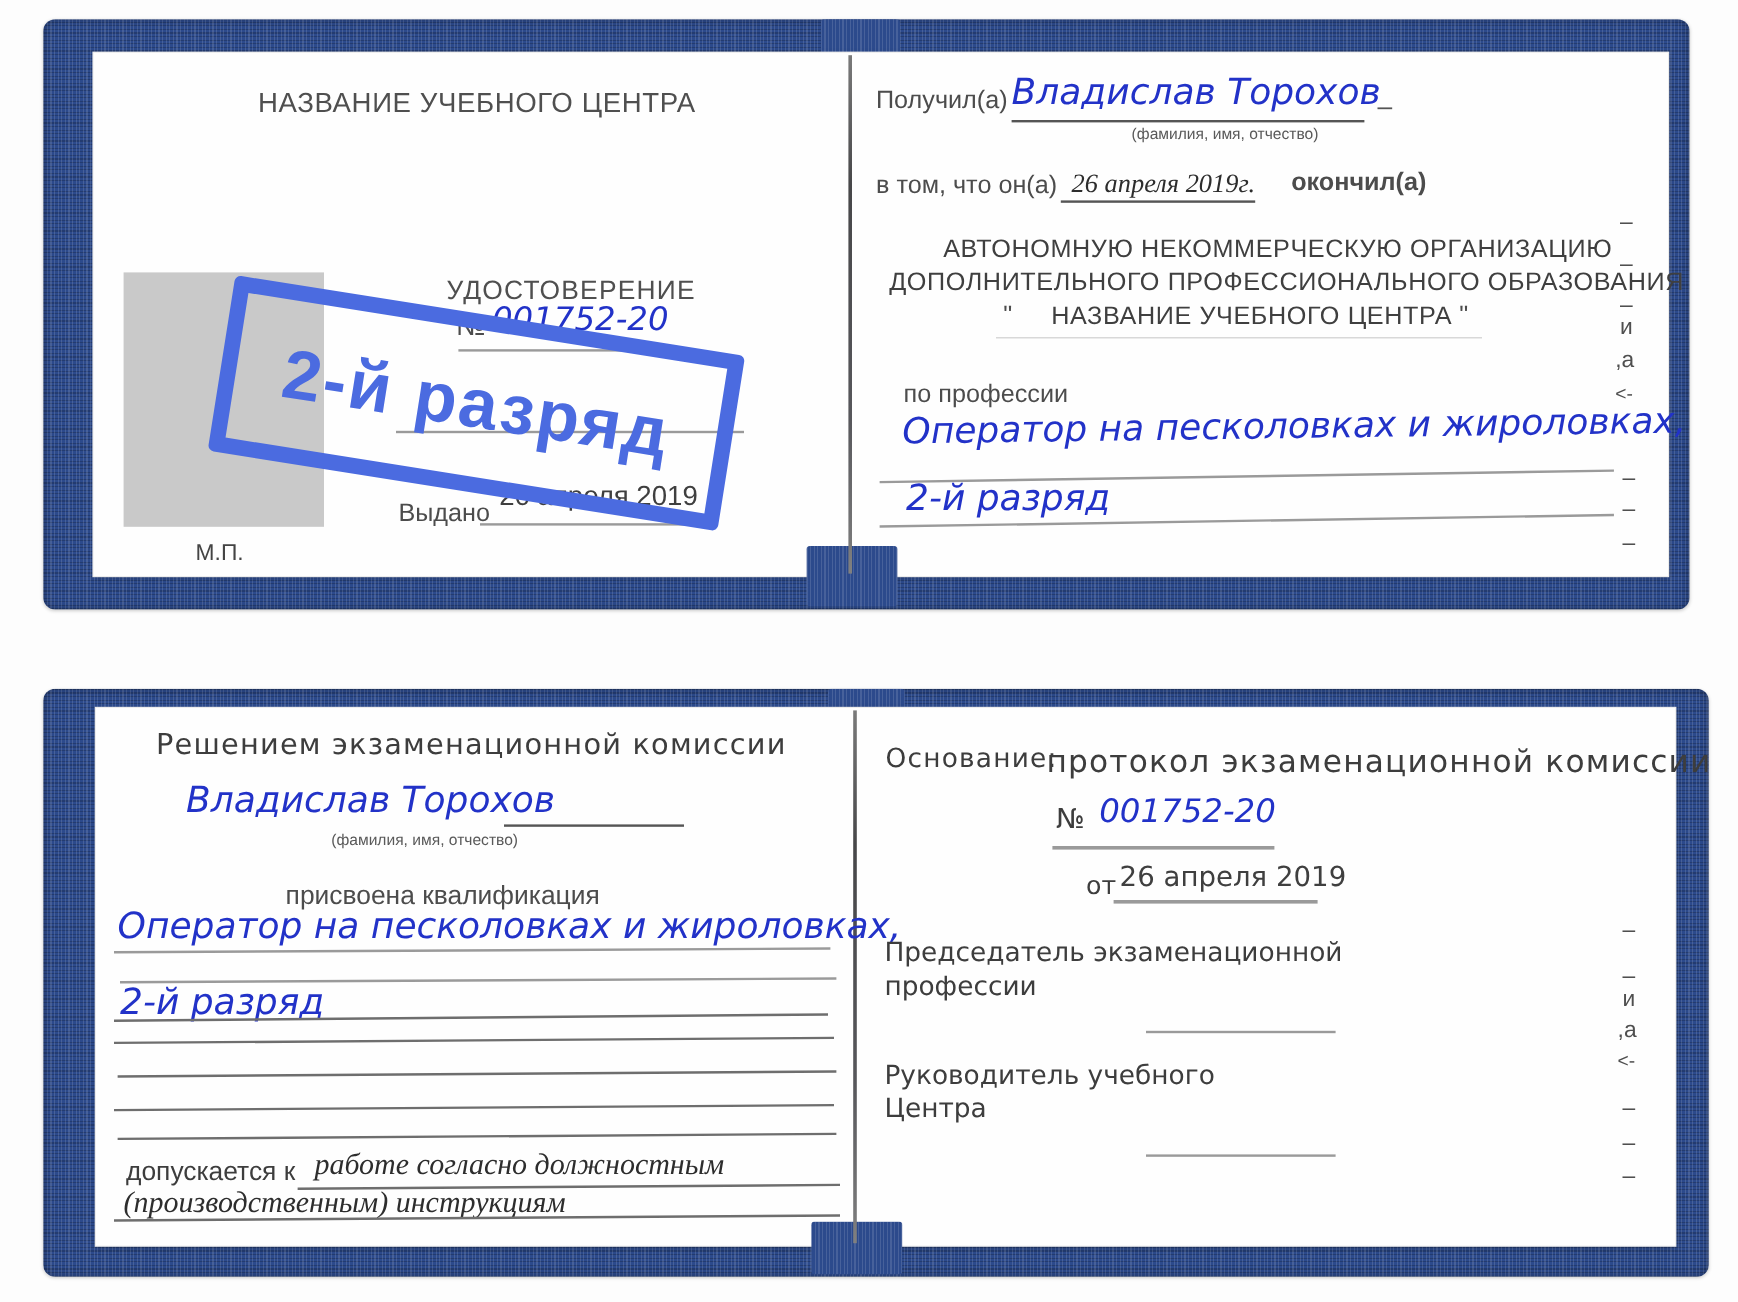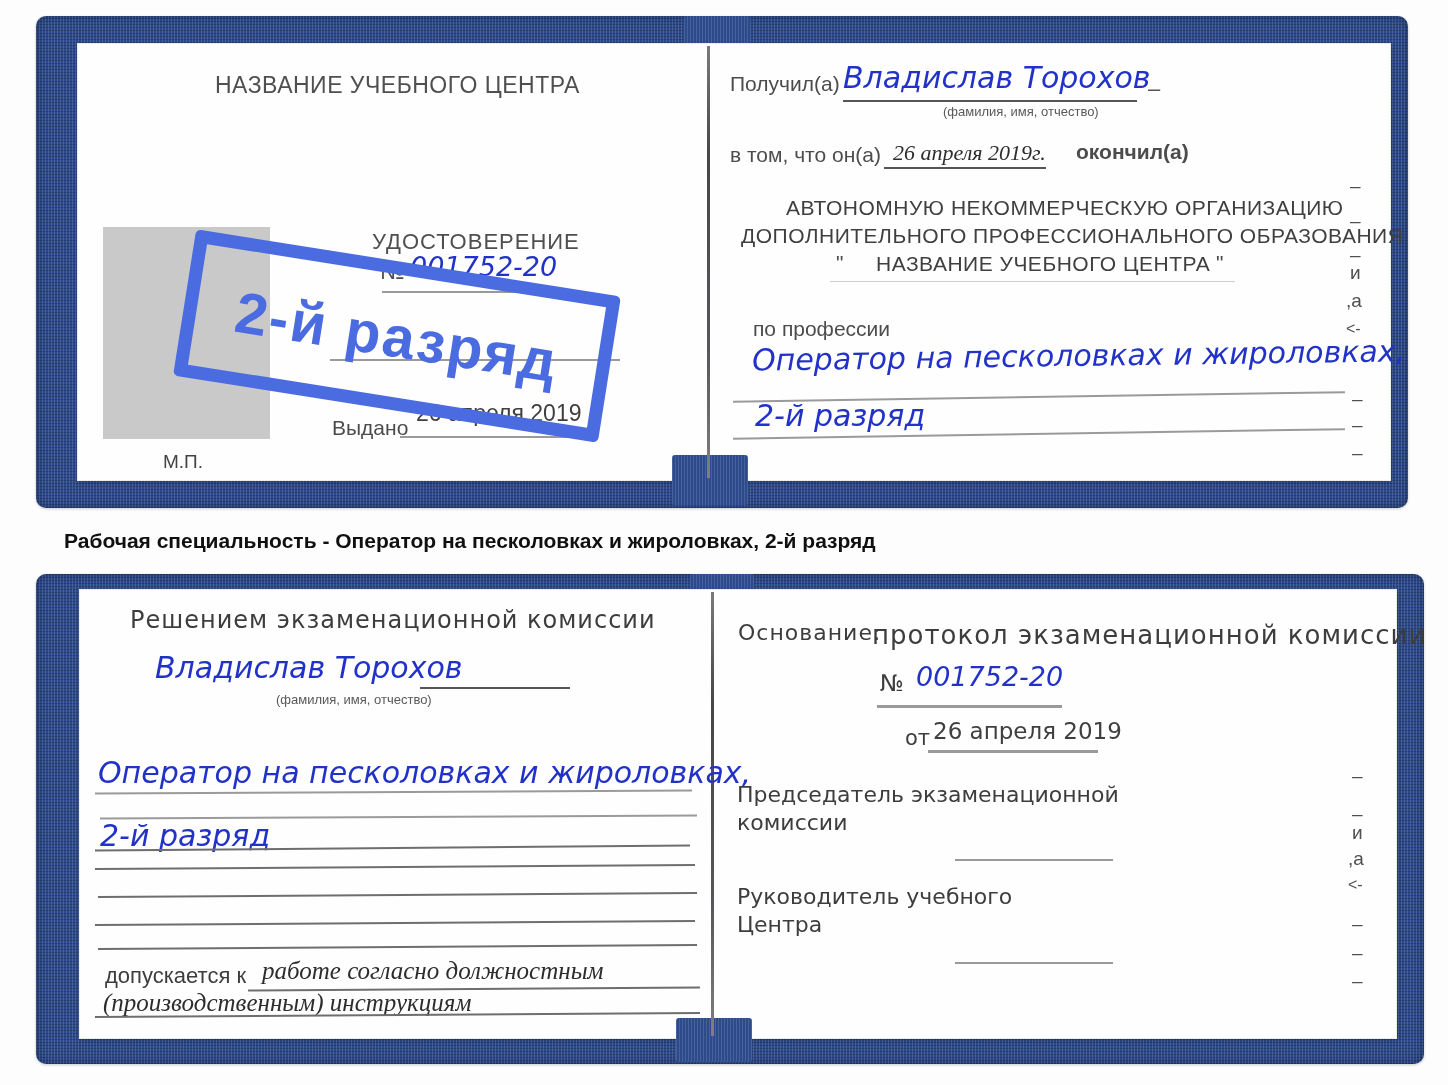--- a/index.html
+++ b/index.html
@@ -101,7 +101,6 @@
   <span class="edge" style="left:1352px; top:414px;">–</span>
   <span class="edge" style="left:1352px; top:442px;">–</span>
 
-  <span class="caption" style="left:64px; top:529px; font-size:21px;">Рабочая специальность - Оператор на песколовках и жироловках, 2-й разряд</span>
 
   <div class="cover" style="left:36px; top:574px; width:1388px; height:490px;"></div>
   <div class="tab" style="left:690px; top:574px; width:64px; height:30px;"></div>

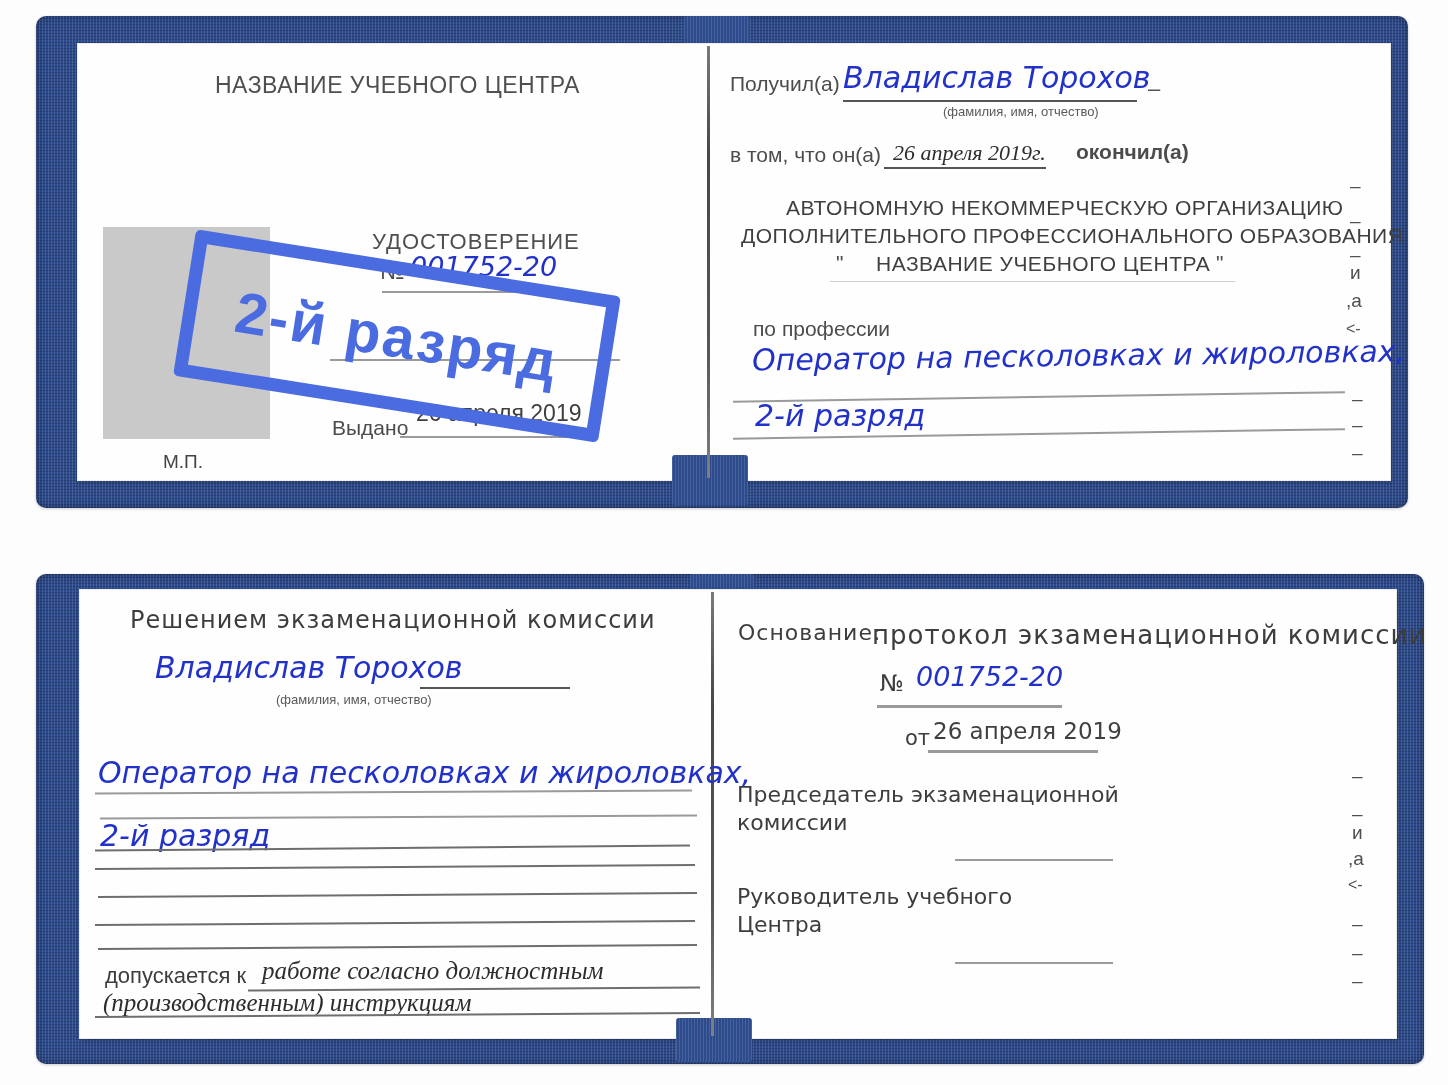--- a/index.html
+++ b/index.html
@@ -112,6 +112,7 @@
   <span class="hand" style="left:155px; top:650px; font-size:30px;">Владислав Торохов</span>
   <div class="rule-thin" style="left:420px; top:687px; width:150px; height:1.5px;"></div>
   <span class="hint" style="left:276px; top:692px;">(фамилия, имя, отчество)</span>
+  <span class="t" style="left:238px; top:733px; font-size:22px;">присвоена квалификация</span>
   <span class="hand" style="left:98px; top:755px; font-size:30px;">Оператор на песколовках и жироловках,</span>
   <div class="rule" style="left:95px; top:791px; width:597px; transform:rotate(-0.3deg);"></div>
   <div class="rule" style="left:100px; top:816px; width:597px; transform:rotate(-0.3deg);"></div>

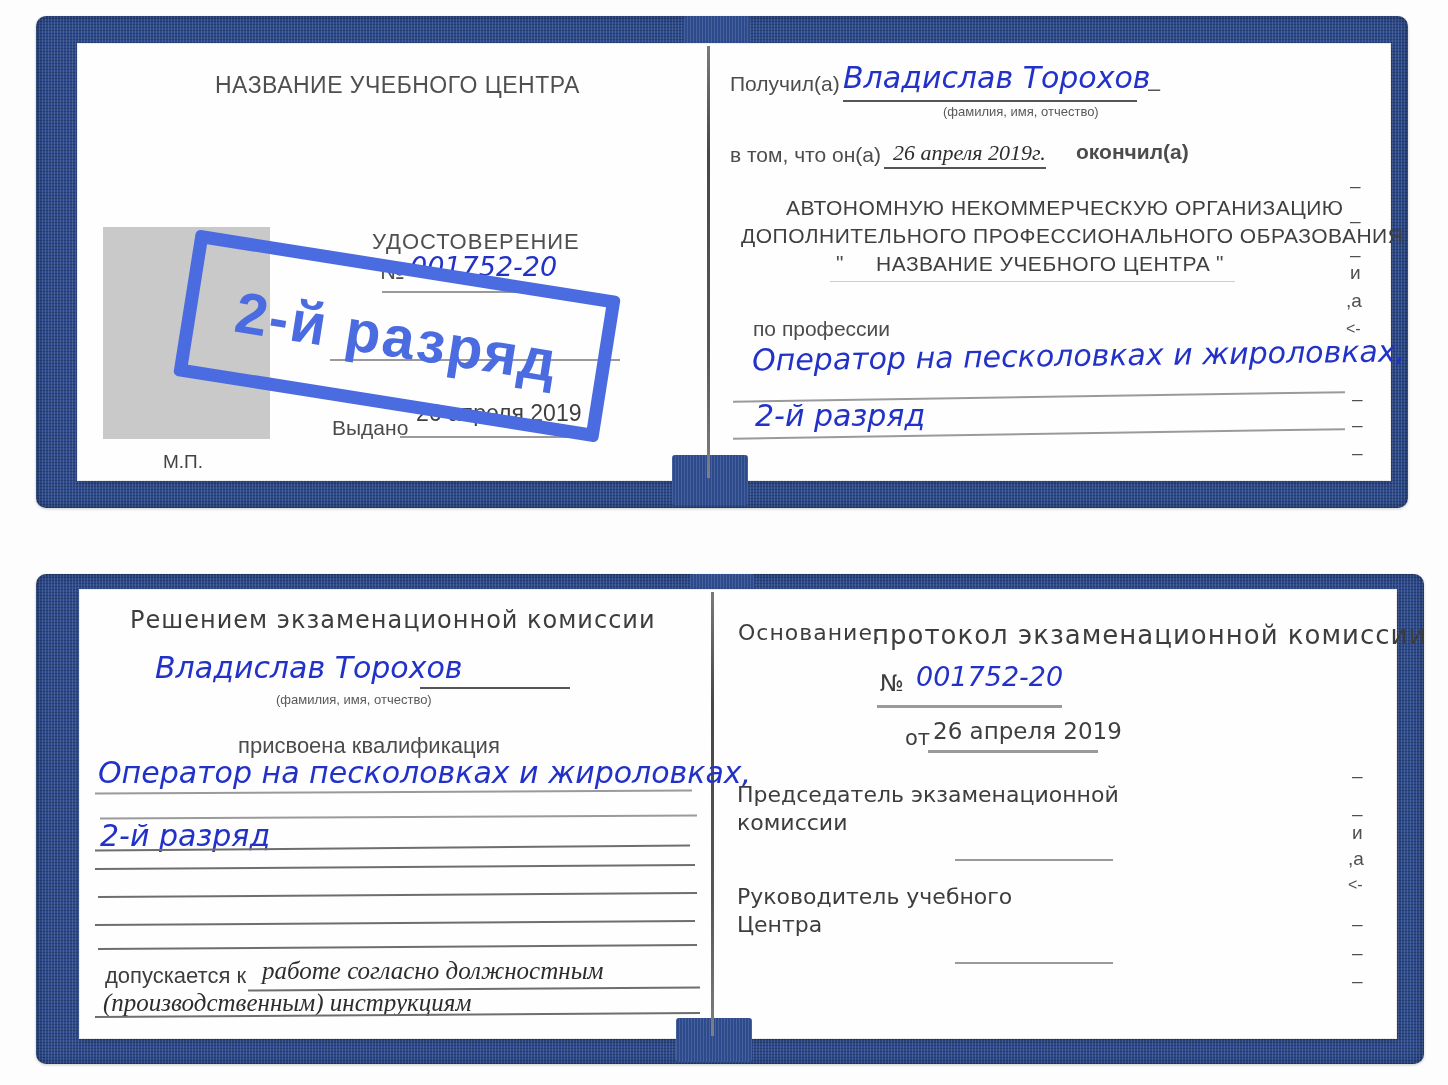--- a/index.html
+++ b/index.html
@@ -137,7 +137,7 @@
   <span class="t-wide" style="left:933px; top:718px; font-size:23px; color:#3f3f3f;">26 апреля 2019</span>
   <div class="rule" style="left:928px; top:750px; width:170px; height:2.5px;"></div>
   <span class="t-wide" style="left:737px; top:782px; font-size:22px;">Председатель экзаменационной</span>
-  <span class="t-wide" style="left:737px; top:810px; font-size:22px;">комиссии</span>
+  <span class="t-wide" style="left:737px; top:810px; font-size:22px;">профессии</span>
   <div class="rule" style="left:955px; top:859px; width:158px;"></div>
   <span class="t-wide" style="left:737px; top:884px; font-size:22px;">Руководитель учебного</span>
   <span class="t-wide" style="left:737px; top:912px; font-size:22px;">Центра</span>

